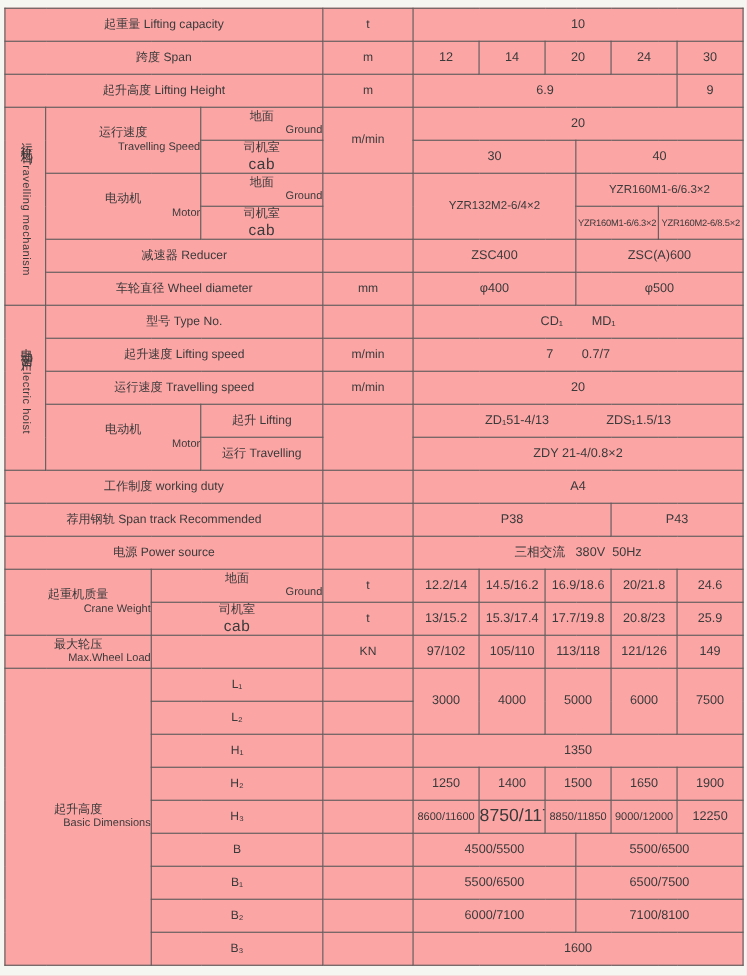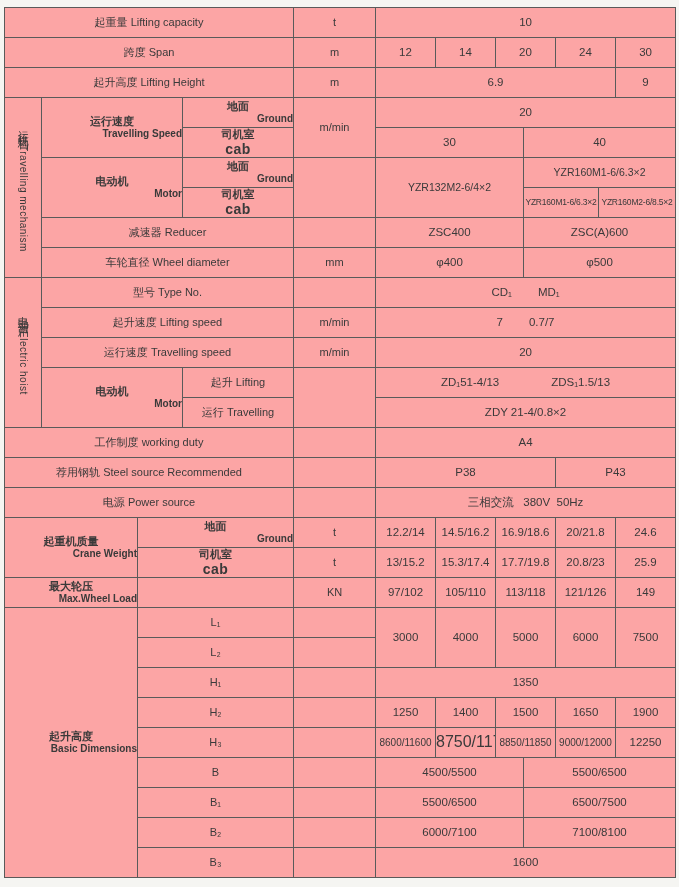--- a/index.html
+++ b/index.html
@@ -26,7 +26,7 @@
     line-height:1.15;
     overflow:hidden;
   }
-  .two span{display:block;font-weight:bold;}
+  .two span{display:block;}
   .en{font-size:10px;text-align:right;}
   .cab-big{font-size:14px;letter-spacing:.5px;}
   .strip{vertical-align:middle;}

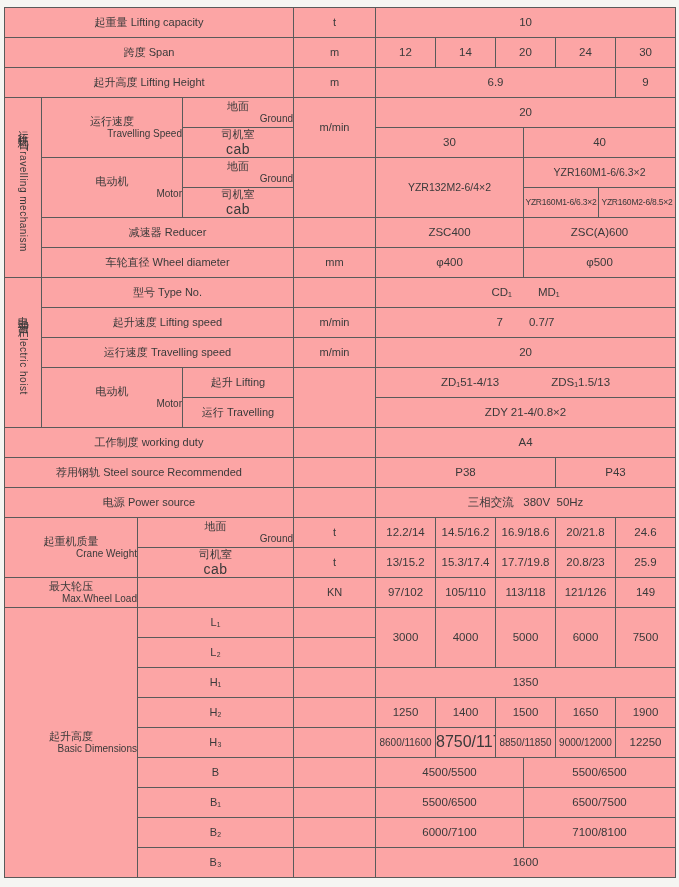--- a/index.html
+++ b/index.html
@@ -213,7 +213,7 @@
   </tr>
 
   <tr>
-    <td colspan="4">荐用钢轨 Steel source Recommended</td>
+    <td colspan="4">荐用钢轨 Span track Recommended</td>
     <td></td>
     <td colspan="4" class="data">P38</td>
     <td colspan="3" class="data">P43</td>

